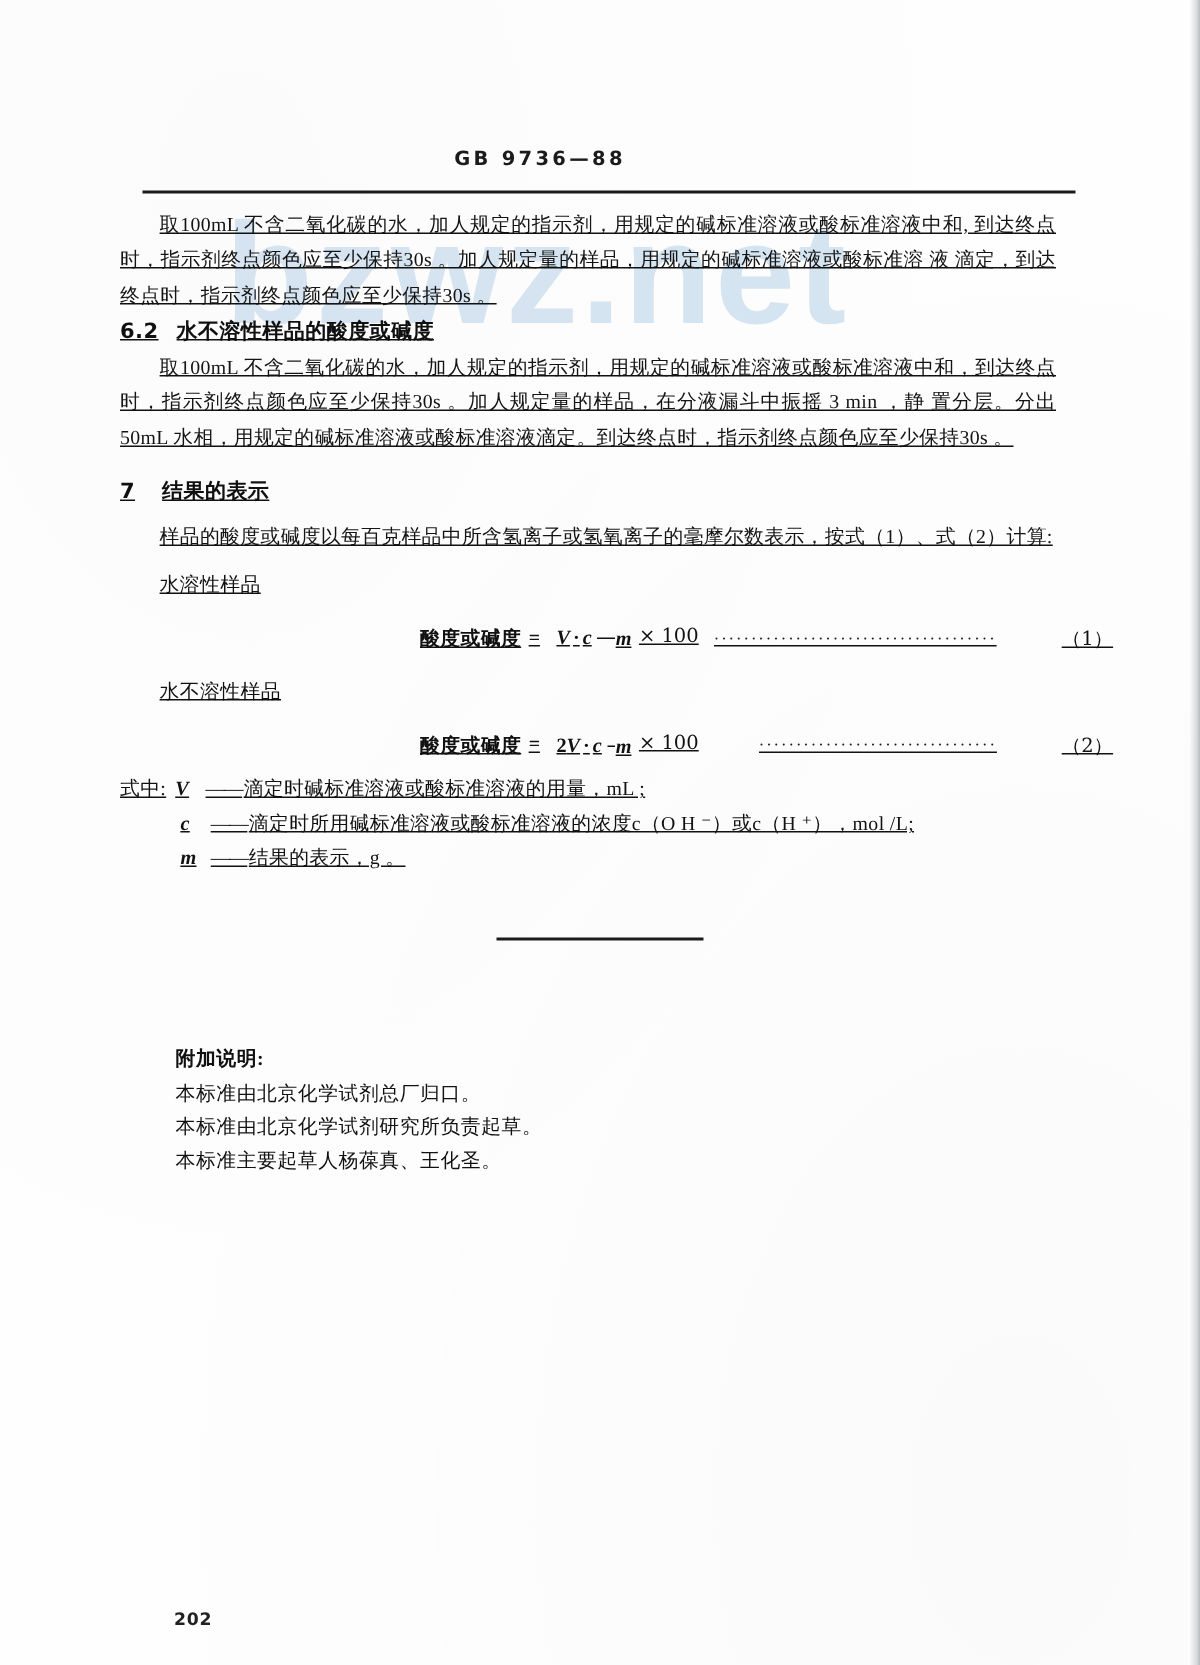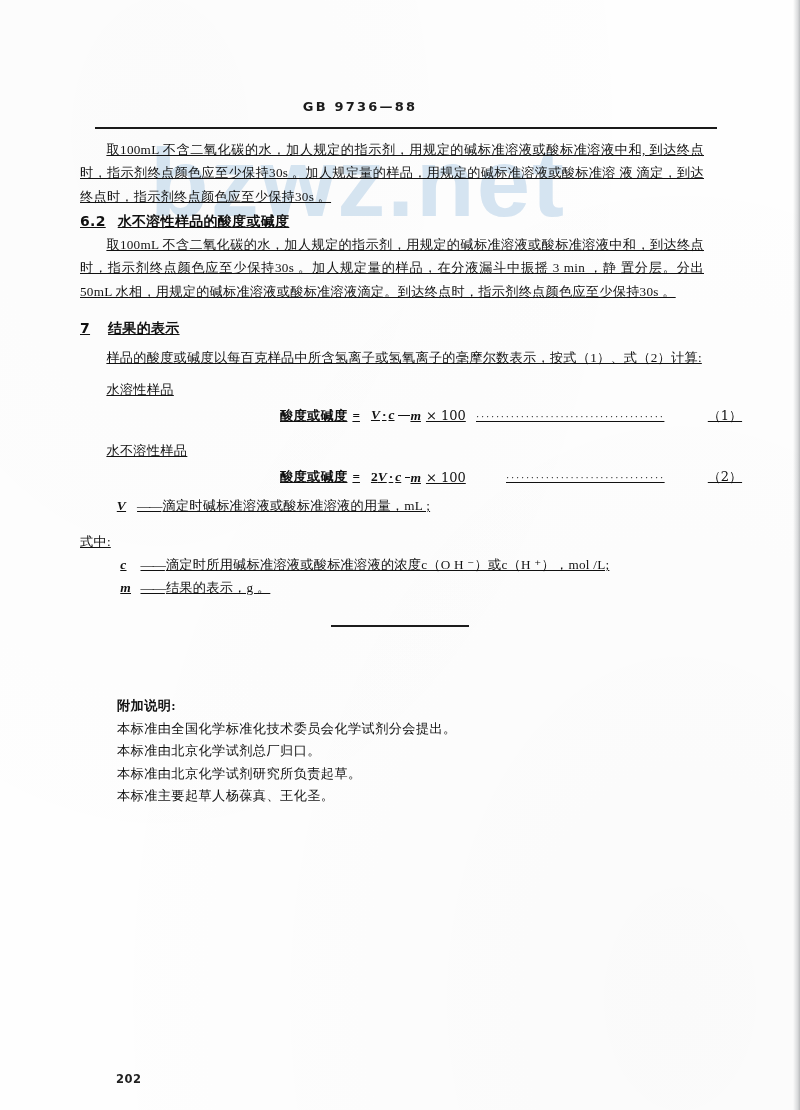--- a/index.html
+++ b/index.html
@@ -115,8 +115,7 @@
   
   .formula-row {
     display: flex;
-    align-items: center;
-    margin-top: 6px;
+    margin-top: 16px;
     padding-left: 200px;
     font-size: 13.2px;
   }

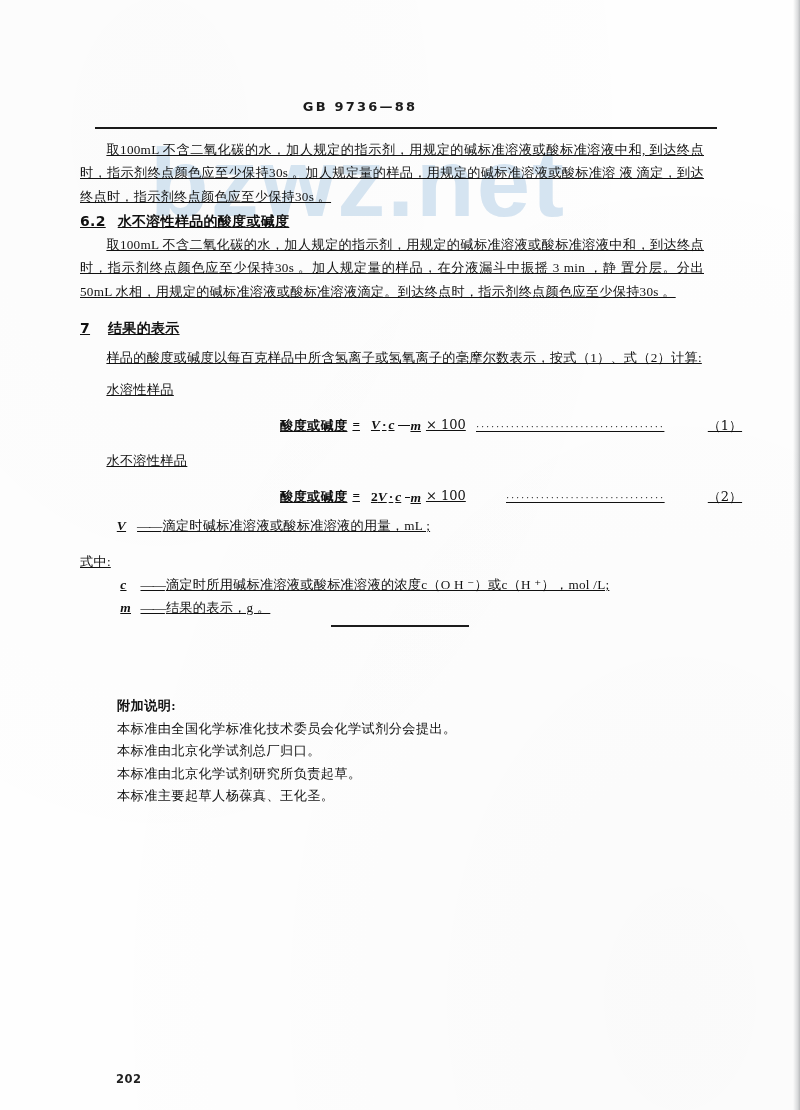--- a/index.html
+++ b/index.html
@@ -241,7 +241,7 @@
     color: #222;
     margin-top: 20px;
   }
-  .nowrap { white-space: nowrap; margin-top: 36px; }
+  .nowrap { white-space: nowrap; }
 </style>
 </head>
 <body>

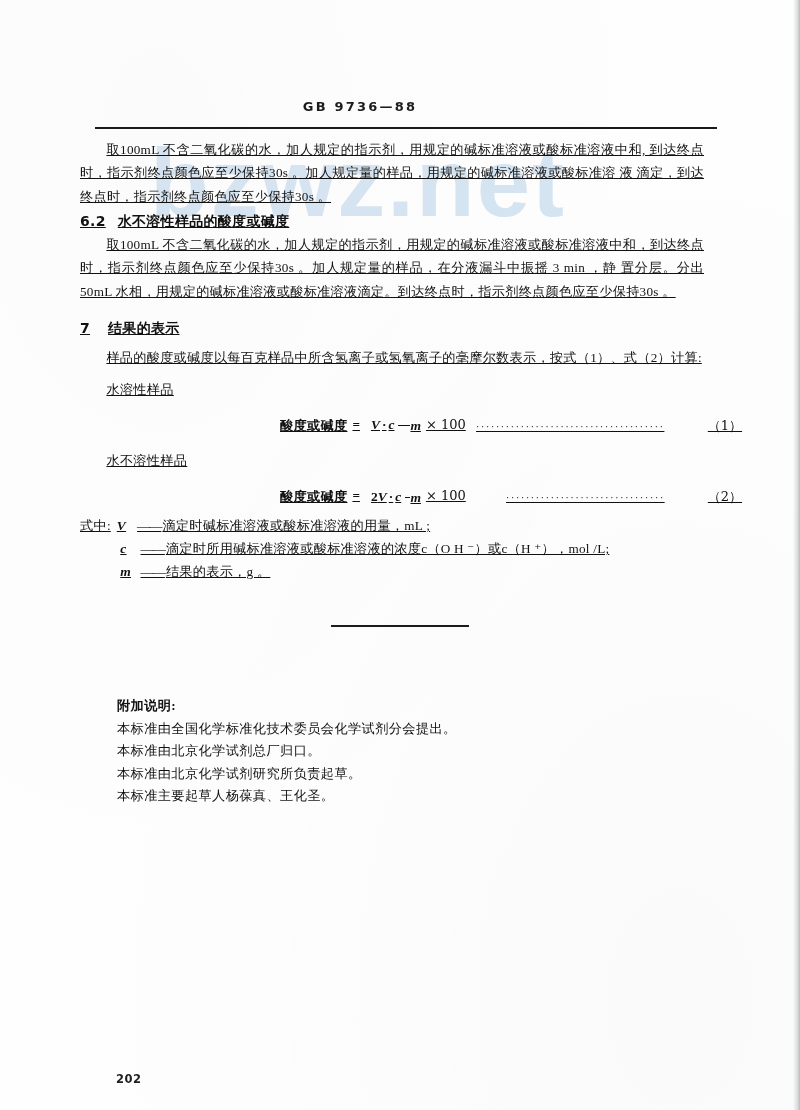--- a/index.html
+++ b/index.html
@@ -330,7 +330,6 @@
 
     <div class="note-block">
       <div class="note-title">附加说明:</div>
-      <div class="note-line">本标准由全国化学标准化技术委员会化学试剂分会提出。</div>
       <div class="note-line">本标准由北京化学试剂总厂归口。</div>
       <div class="note-line">本标准由北京化学试剂研究所负责起草。</div>
       <div class="note-line">本标准主要起草人杨葆真、王化圣。</div>

